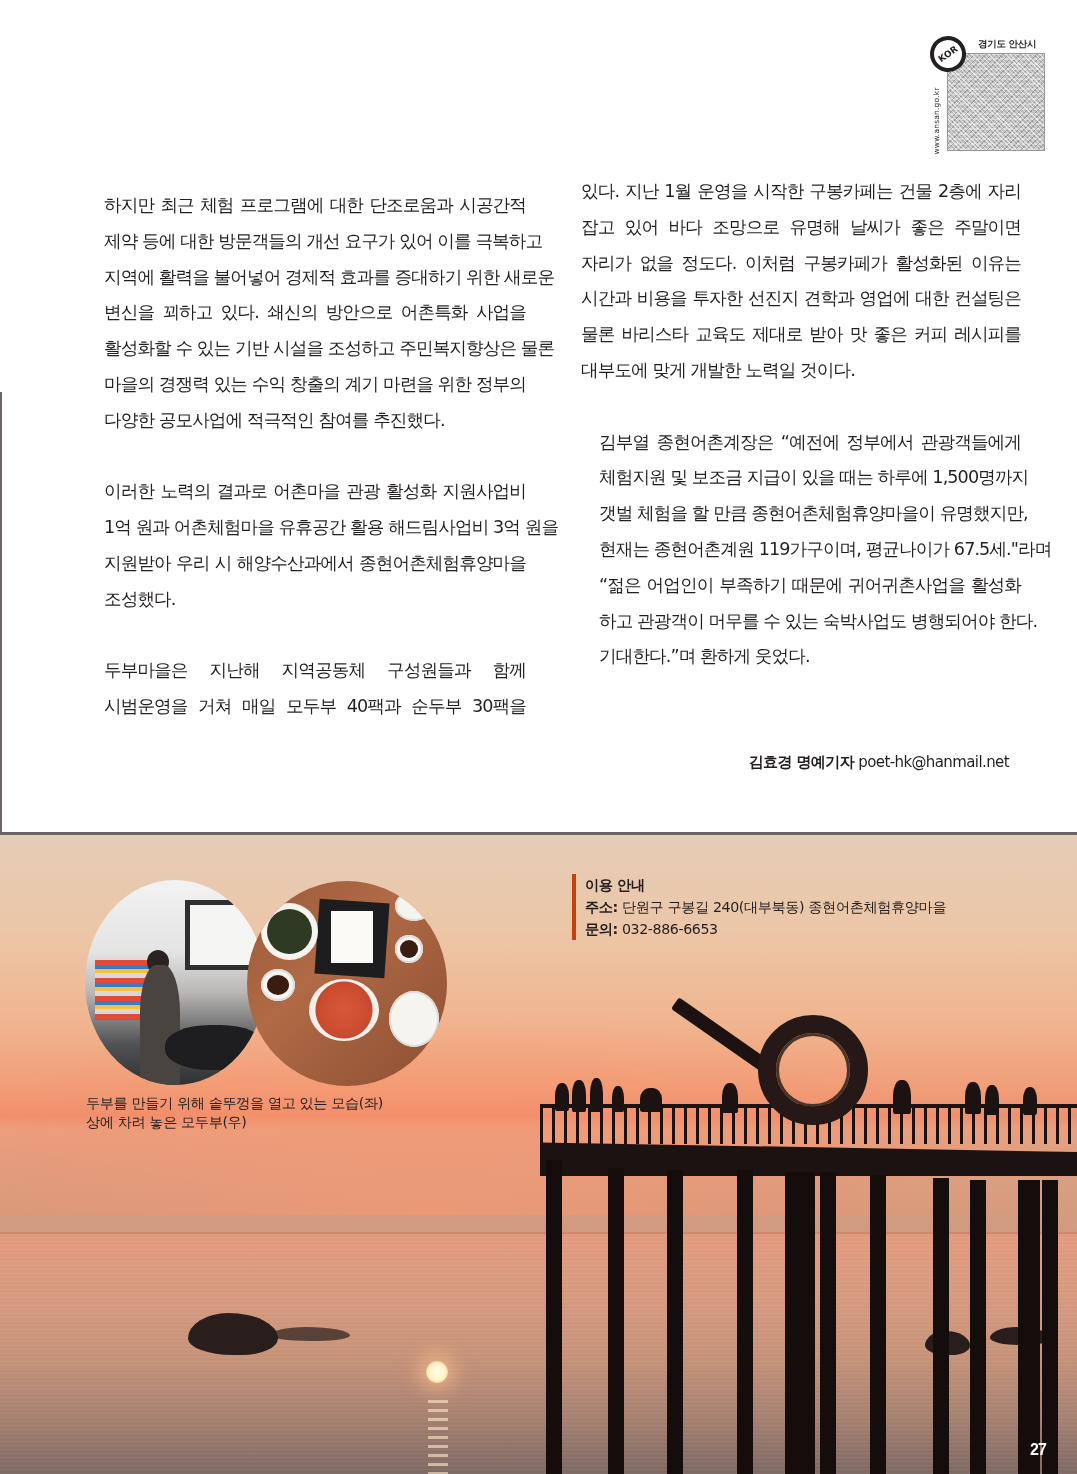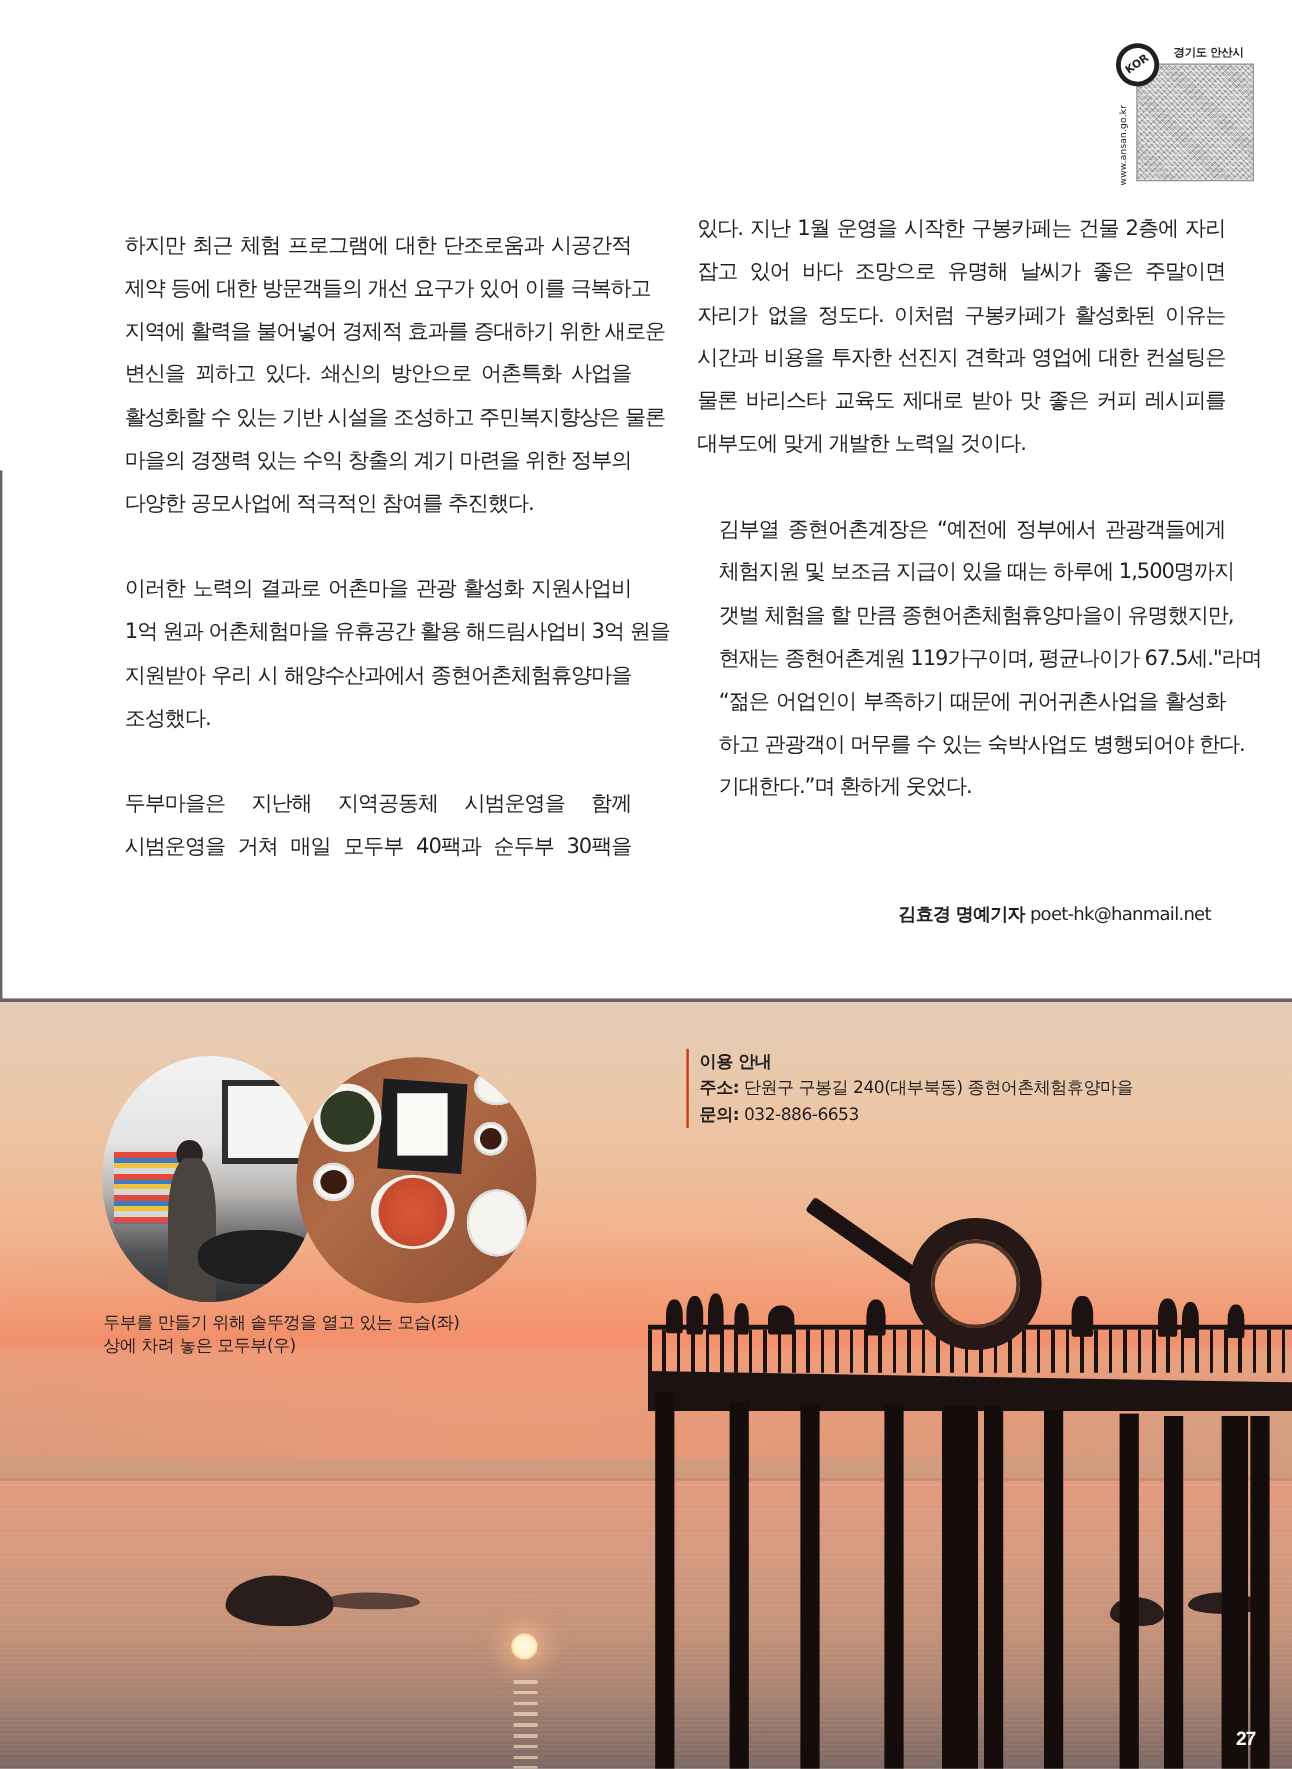--- a/index.html
+++ b/index.html
@@ -124,7 +124,7 @@
     <span class="line last">조성했다.</span>
   </p>
   <p class="para indent">
-    <span class="line">두부마을은 지난해 지역공동체 시범운영을 함께</span>
+    <span class="line">두부마을은 지난해 지역공동체 구성원들과 함께</span>
     <span class="line">시범운영을 거쳐 매일 모두부 40팩과 순두부 30팩을</span>
   </p>
 </div>

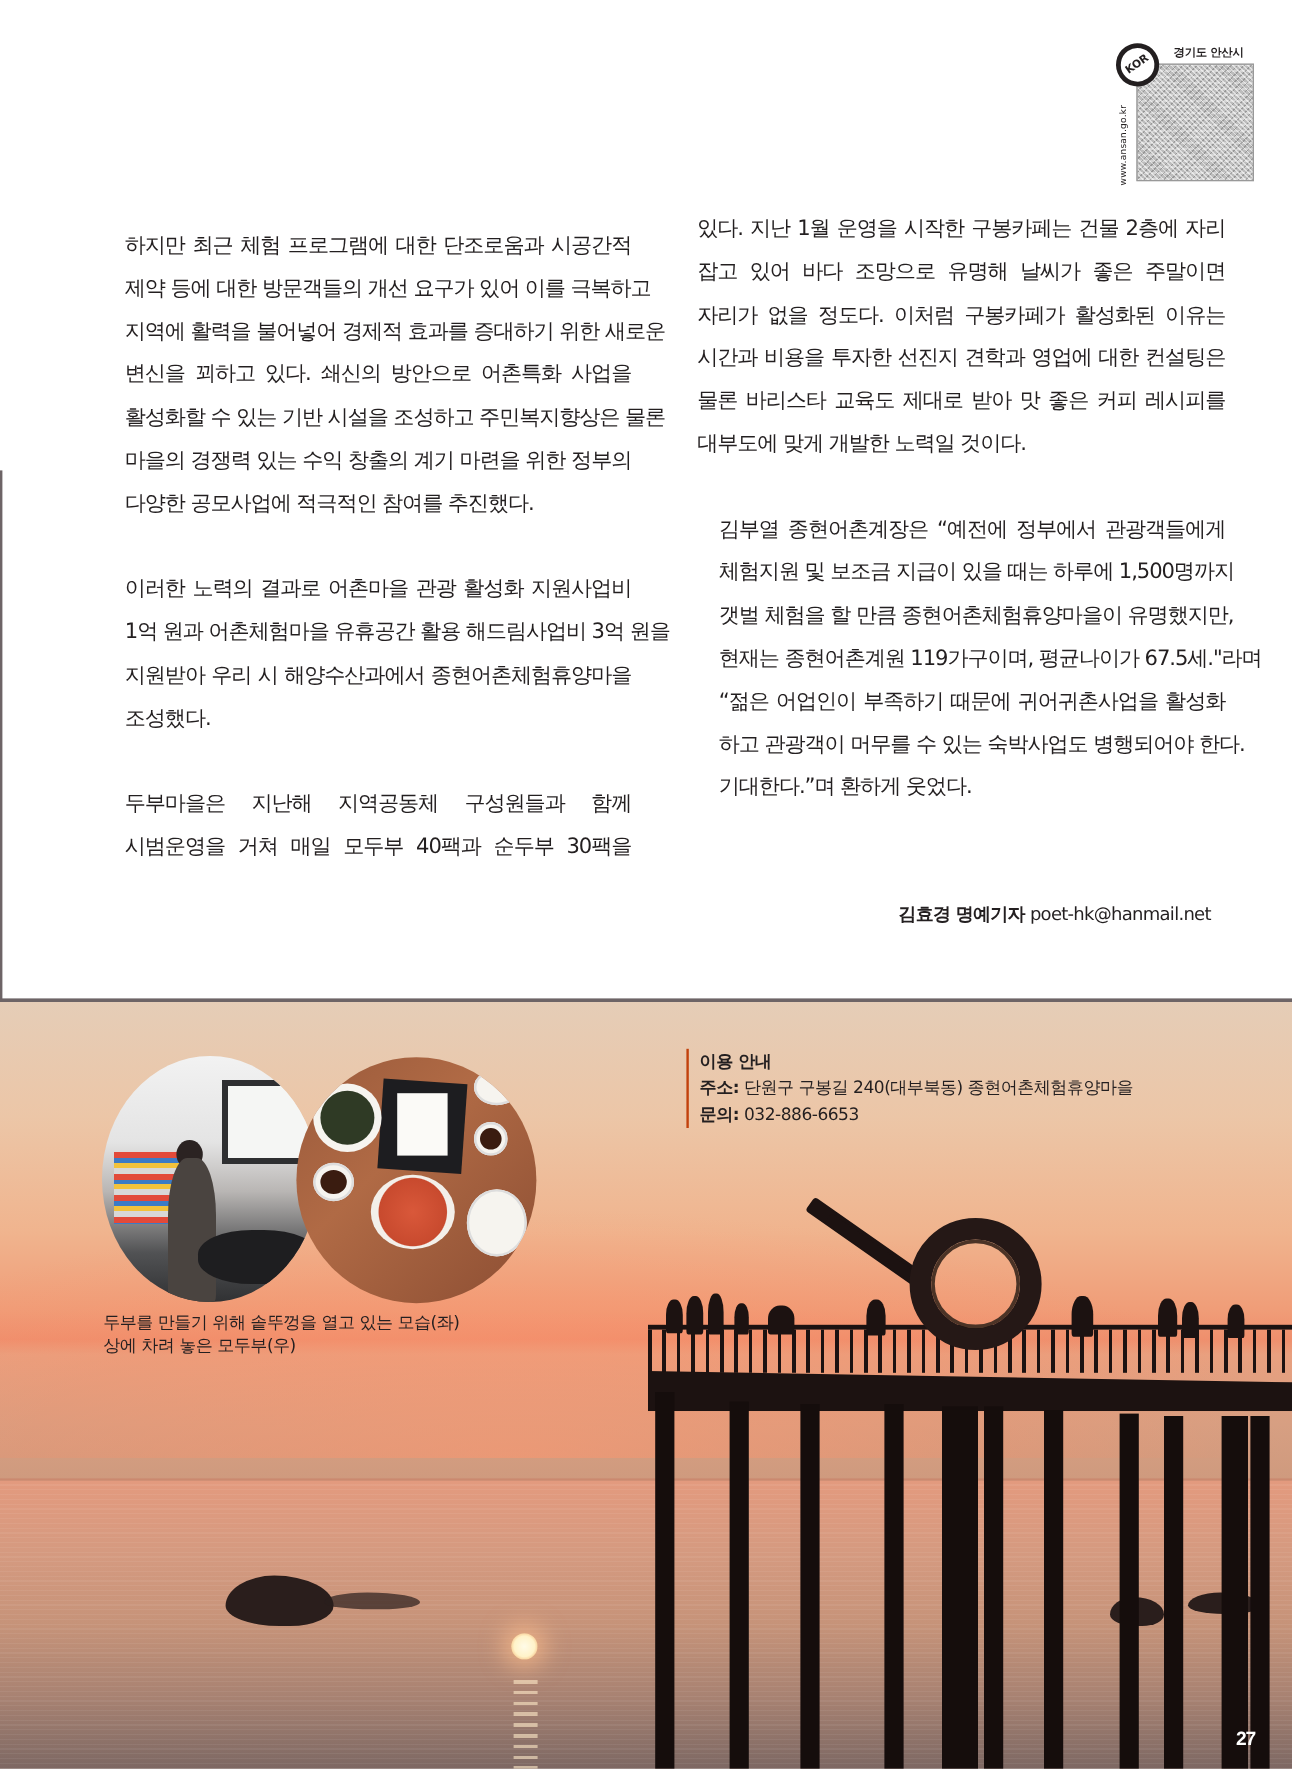--- a/index.html
+++ b/index.html
@@ -89,7 +89,7 @@
 
   .caption { position: absolute; left: 86px; top: 1094px; font-size: 14.2px; line-height: 19px; letter-spacing: -0.4px; color: #231f20; white-space: nowrap; }
 
-  .info { position: absolute; left: 572px; top: 874px; border-left: 2px solid #c2410c; padding-left: 9px; font-size: 14.2px; line-height: 22px; letter-spacing: -0.4px; color: #231f20; white-space: nowrap; }
+  .info { position: absolute; left: 572px; top: 874px; border-left: 4px solid #c2410c; padding-left: 9px; font-size: 14.2px; line-height: 22px; letter-spacing: -0.4px; color: #231f20; white-space: nowrap; }
   .info .title { font-weight: bold; }
   .info .label { font-weight: bold; }
 

